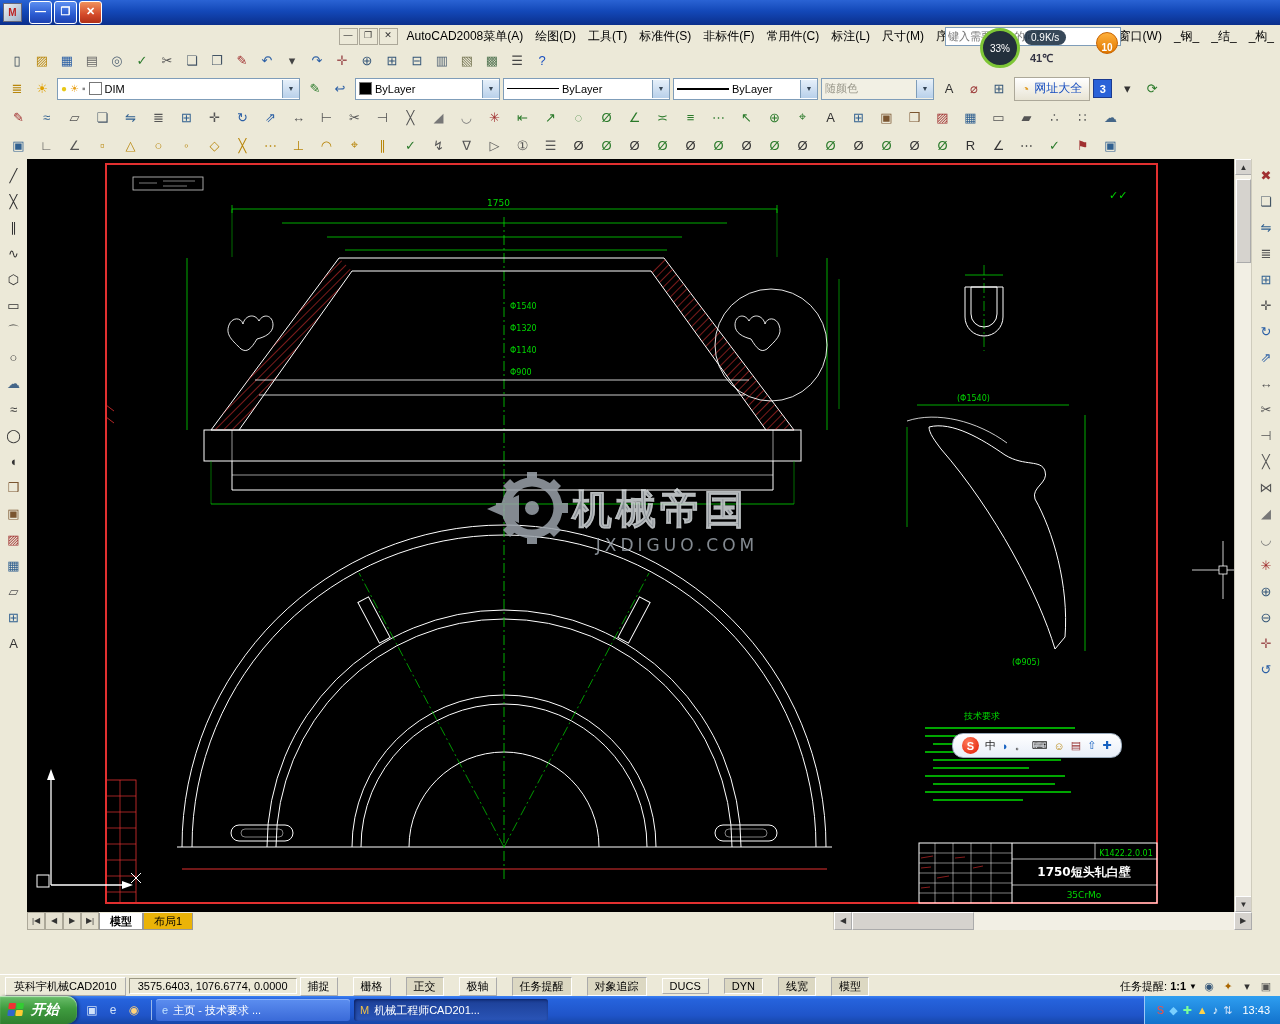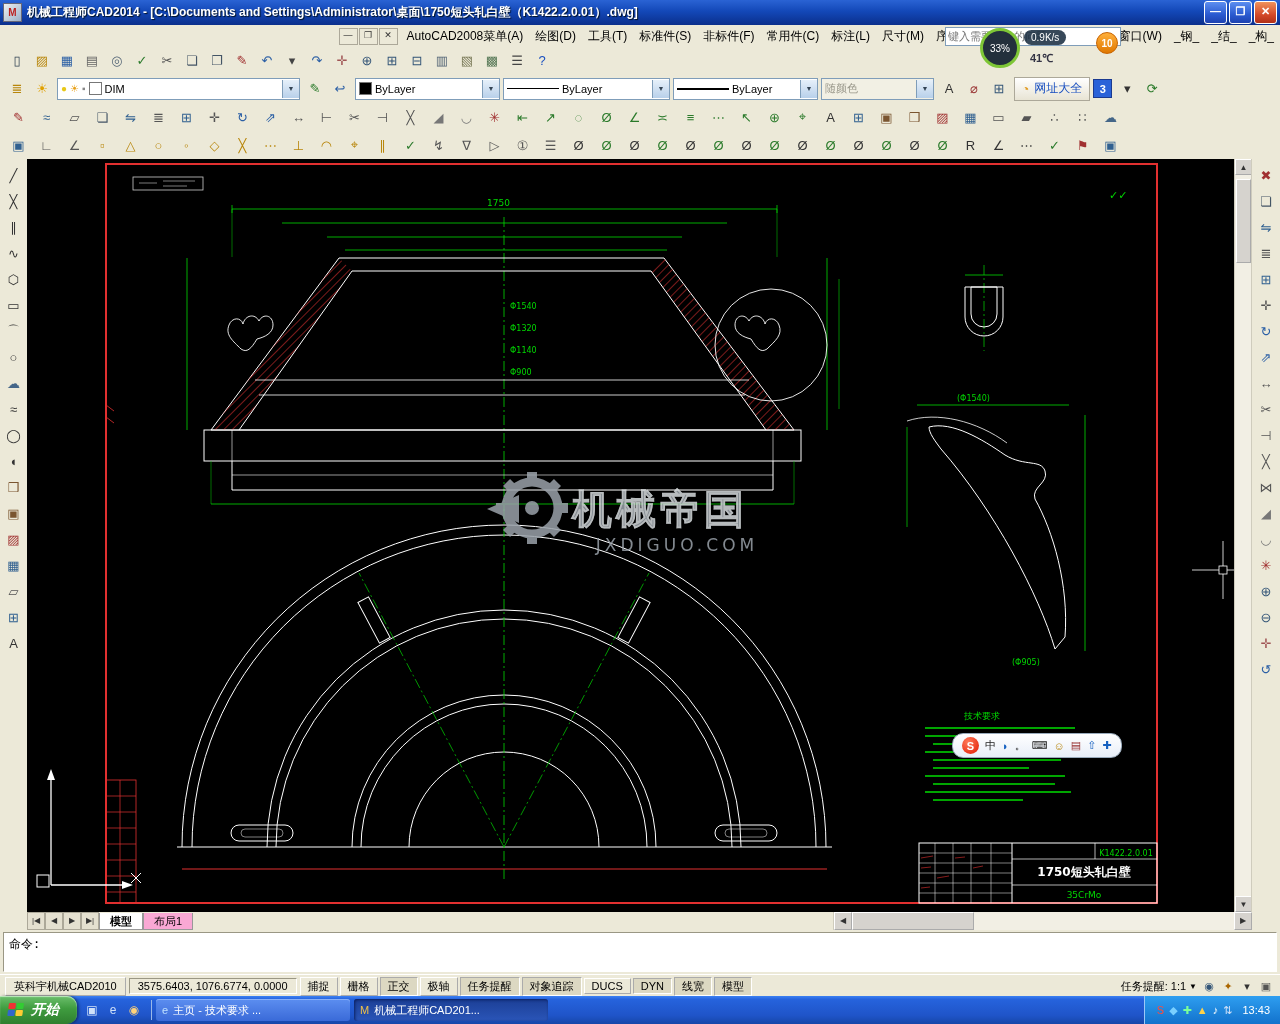--- a/index.html
+++ b/index.html
@@ -99,7 +99,6 @@
 
   <div class="titlebar">
     <span class="app-ico">M</span>
-    <span class="title">机械工程师CAD2014 - [C:\Documents and Settings\Administrator\桌面\1750短头轧白壁（K1422.2.0.01）.dwg]</span>
     <span class="winbtn">—</span>
     <span class="winbtn">❐</span>
     <span class="winbtn close">✕</span>

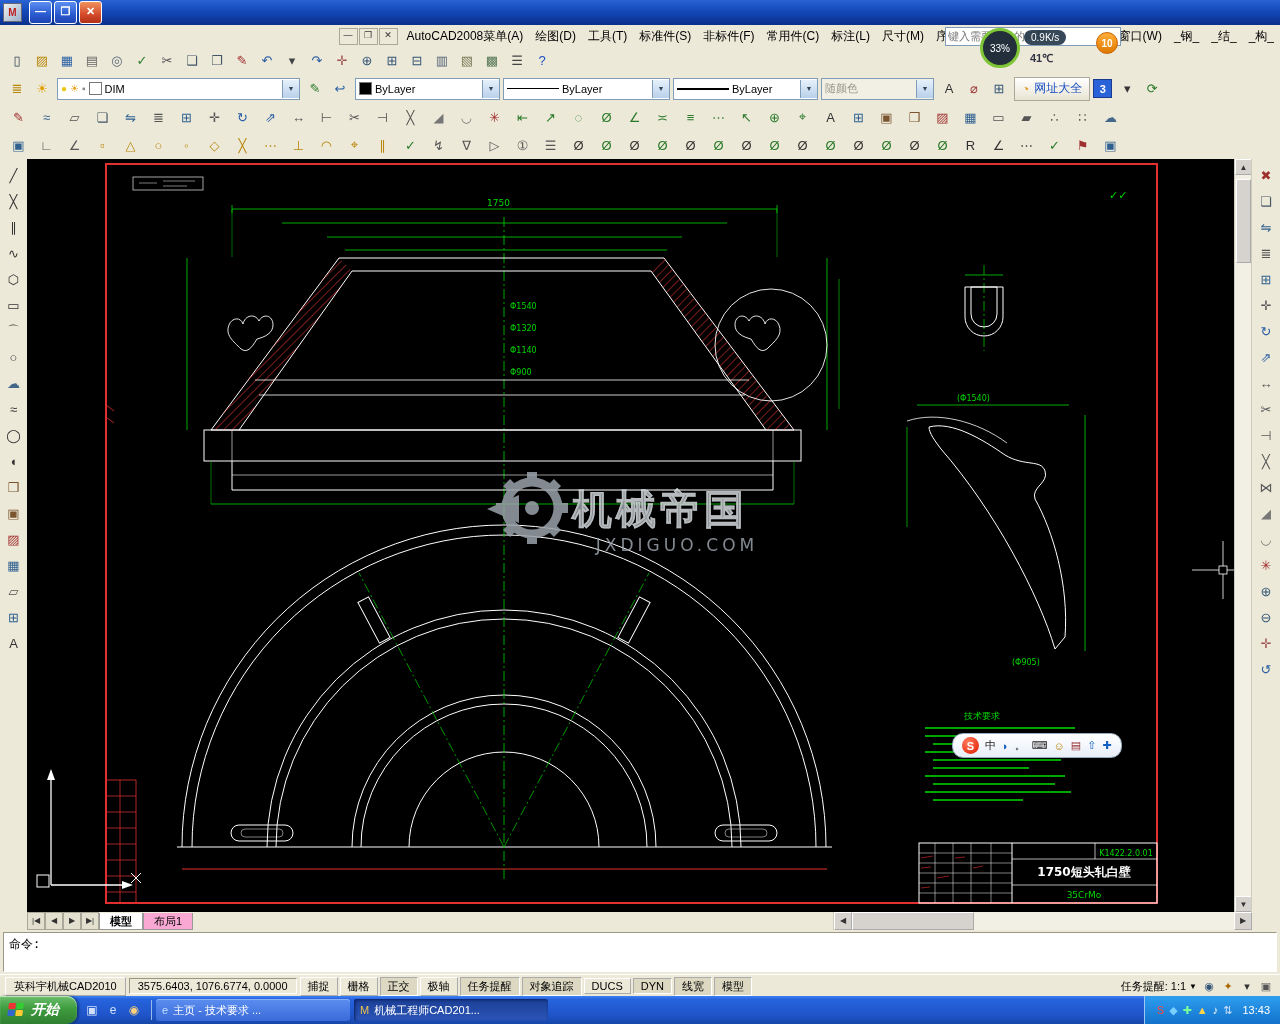--- a/index.html
+++ b/index.html
@@ -80,7 +80,7 @@
   .gadget-net{position:absolute;left:980px;top:28px;width:34px;height:34px;border-radius:50%;border:3px solid #7ec636;background:#23303c;color:#fff;font-size:10px;display:flex;align-items:center;justify-content:center;z-index:40}
   .gadget-speed{position:absolute;left:1024px;top:30px;background:rgba(20,40,60,.85);color:#fff;font-size:10px;padding:2px 7px;border-radius:8px;z-index:40}
   .gadget-temp{position:absolute;left:1030px;top:50px;color:#334;font-size:11px;font-weight:bold;z-index:40}
-  .gadget-count{position:absolute;left:1096px;top:32px;width:20px;height:20px;border-radius:50%;background:linear-gradient(180deg,#ffb03b,#e07800);color:#fff;font-size:10px;font-weight:bold;display:flex;align-items:center;justify-content:center;border:1px solid #c86400;z-index:40}
+  .gadget-count{position:absolute;left:1096px;top:32px;width:20px;height:20px;border-radius:50%;background:linear-gradient(180deg,#ffb03b,#e07800);color:#fff;font-size:10px;font-weight:bold;display:flex;align-items:flex-end;justify-content:center;border:1px solid #c86400;z-index:40}
   .sogou{position:absolute;left:952px;top:733px;height:23px;background:linear-gradient(180deg,#ffffff,#e8eef8);border:1px solid #9ab;border-radius:11px;display:flex;align-items:center;gap:6px;padding:0 9px;z-index:10}
   .slogo{width:17px;height:17px;border-radius:50%;background:radial-gradient(circle at 35% 30%,#ff7a5a,#e01800);color:#fff;font-weight:bold;font-size:11px;display:flex;align-items:center;justify-content:center}
   .sogou .sico{font-size:11px;width:auto}

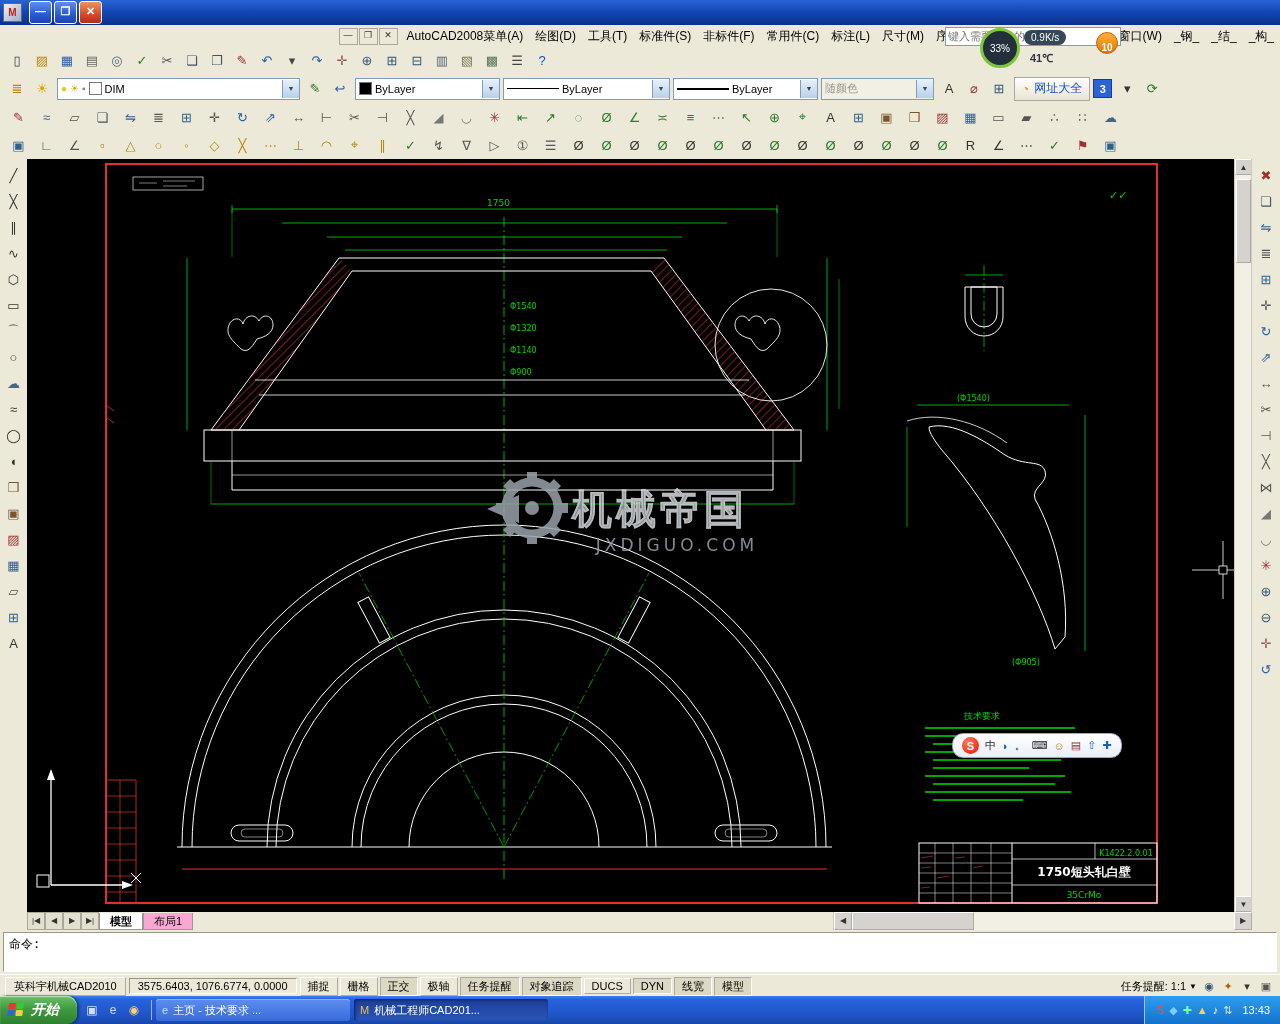--- a/index.html
+++ b/index.html
@@ -47,7 +47,7 @@
   .canvas{position:absolute;left:27px;top:159px;width:1208px;height:753px;background:#000}
   .bottomstrip{position:absolute;left:27px;right:28px;top:912px;height:18px;background:#ece9d8;display:flex;align-items:stretch;font-size:11px}
   .tnbtn{width:16px;border:1px solid #aca899;background:#e4e0d0;text-align:center;font-size:8px;line-height:16px;color:#333}
-  .tab{padding:0 10px;border:1px solid #999;border-top:none;background:#f9a8d4;line-height:16px}
+  .tab{padding:0 10px;border:1px solid #999;border-top:none;background:#eab308;line-height:16px}
   .tab.on{background:#fff;font-weight:bold}
   .hscroll{margin-left:auto;width:418px;display:flex;background:#f2efe4;border-left:1px solid #cfccbd}
   .hbtn{width:16px;background:#d6d3ce;border:1px outset #fff;font-size:8px;text-align:center;line-height:16px;color:#333}

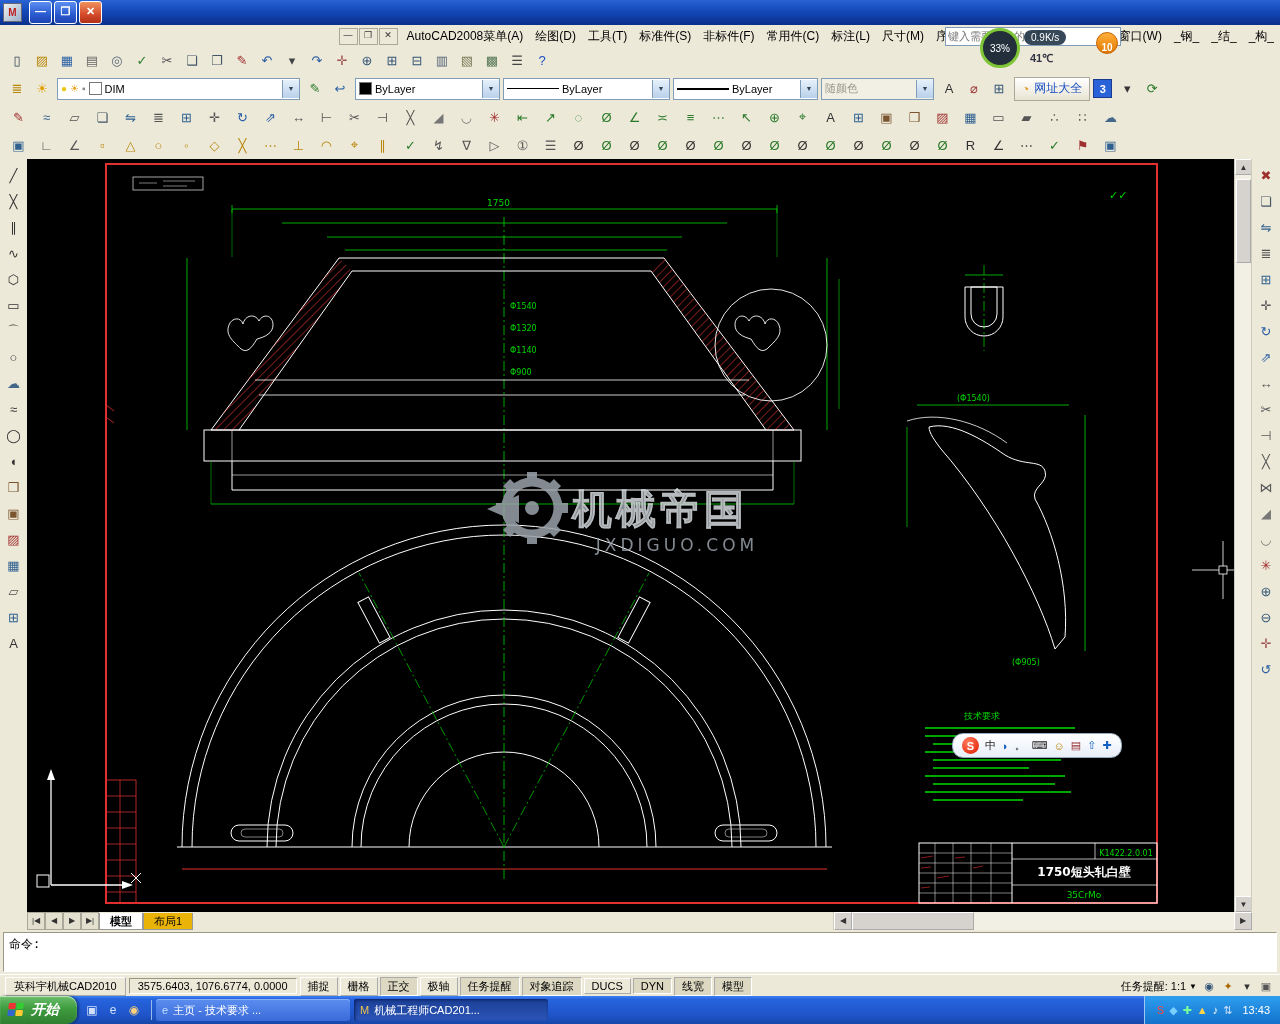--- a/index.html
+++ b/index.html
@@ -888,9 +888,6 @@
     </span>
   </div>
 
-  <div class="cmdline">
-    <div class="cmdbox"><span>命令:</span></div>
-  </div>
 
   <div class="statusbar">
     <span class="sapp">英科宇机械CAD2010</span>

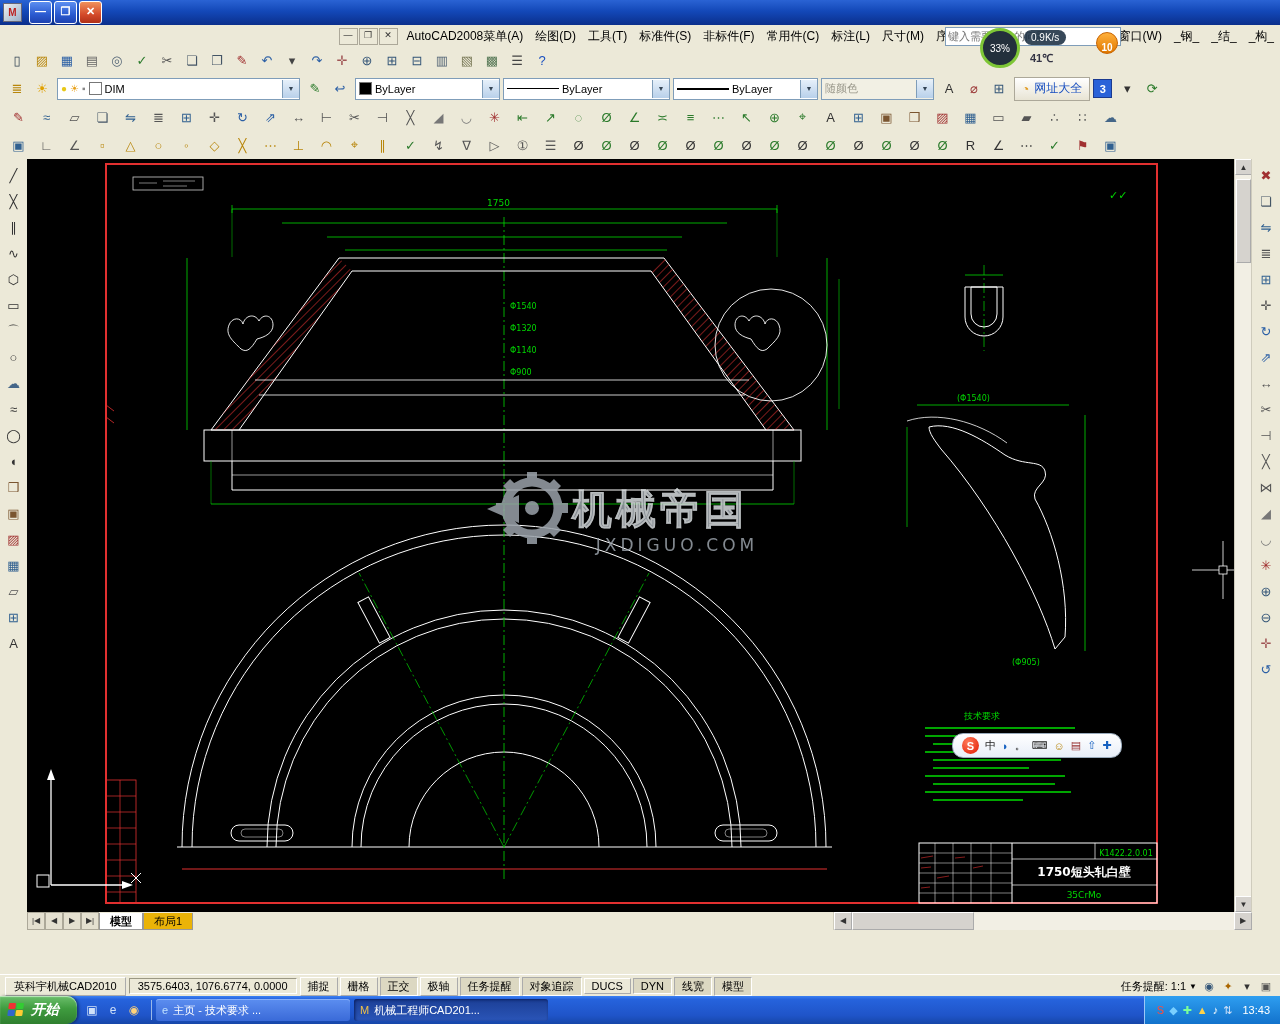--- a/index.html
+++ b/index.html
@@ -892,7 +892,7 @@
   <div class="statusbar">
     <span class="sapp">英科宇机械CAD2010</span>
     <span class="spanel">3575.6403, 1076.6774,  0.0000</span>
-    <span class="hostlist" style="gap:2px">
+    <span class="hostlist" style="gap:15px">
 
     <span class="stoggle">捕捉</span>
         <span class="stoggle">栅格</span>

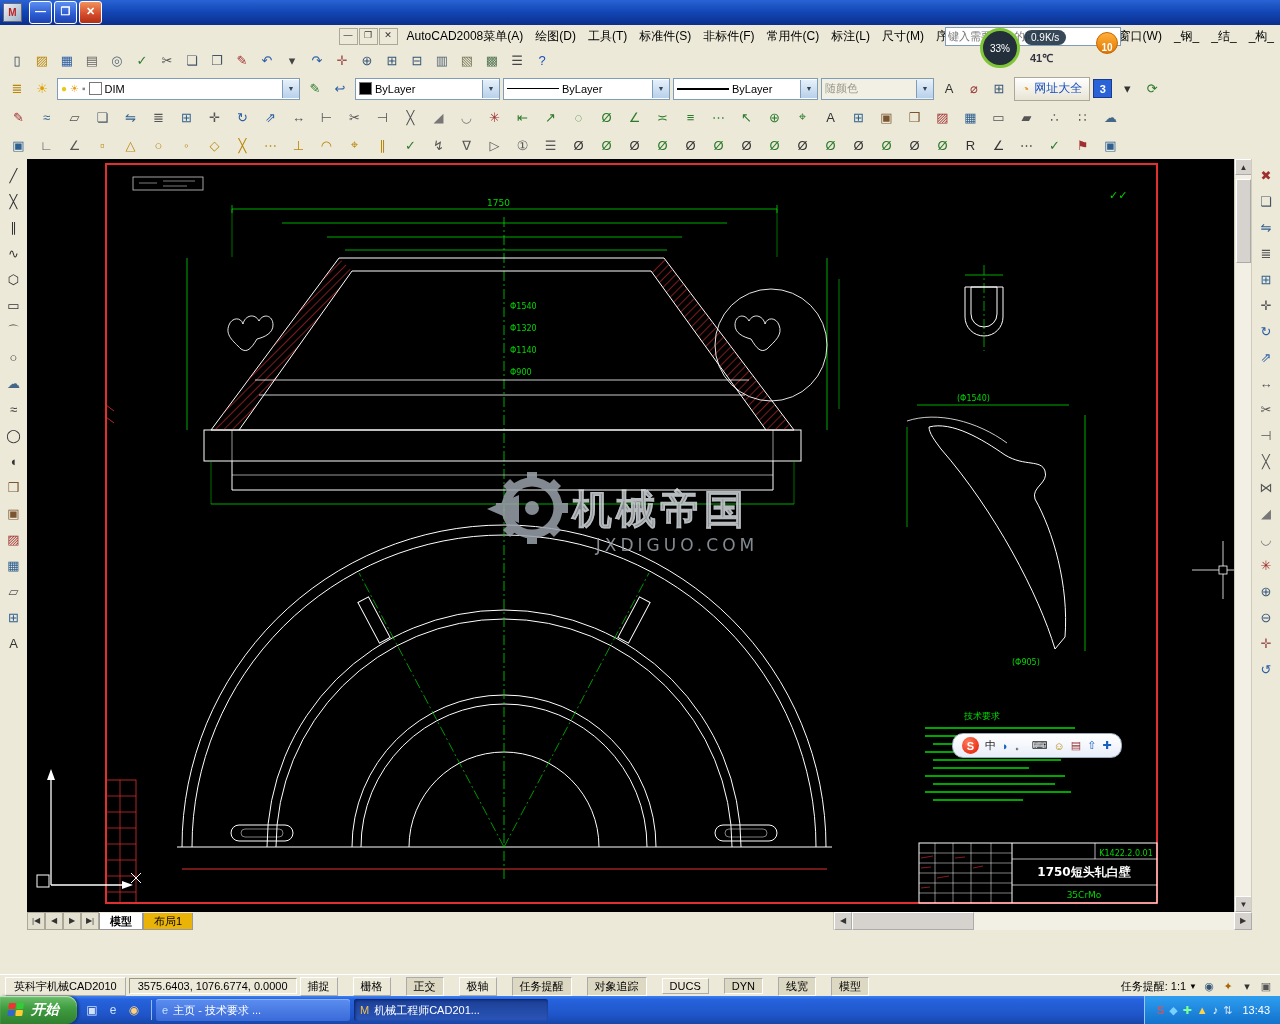--- a/index.html
+++ b/index.html
@@ -907,7 +907,7 @@
       </span>
     <span class="sspacer"></span>
     <span>任务提醒:</span>
-    <span style="font-weight:normal">1:1</span>
+    <span style="font-weight:bold">1:1</span>
     <span style="font-size:8px">▼</span>
     <span class="hostlist" style="gap:1px">
 

